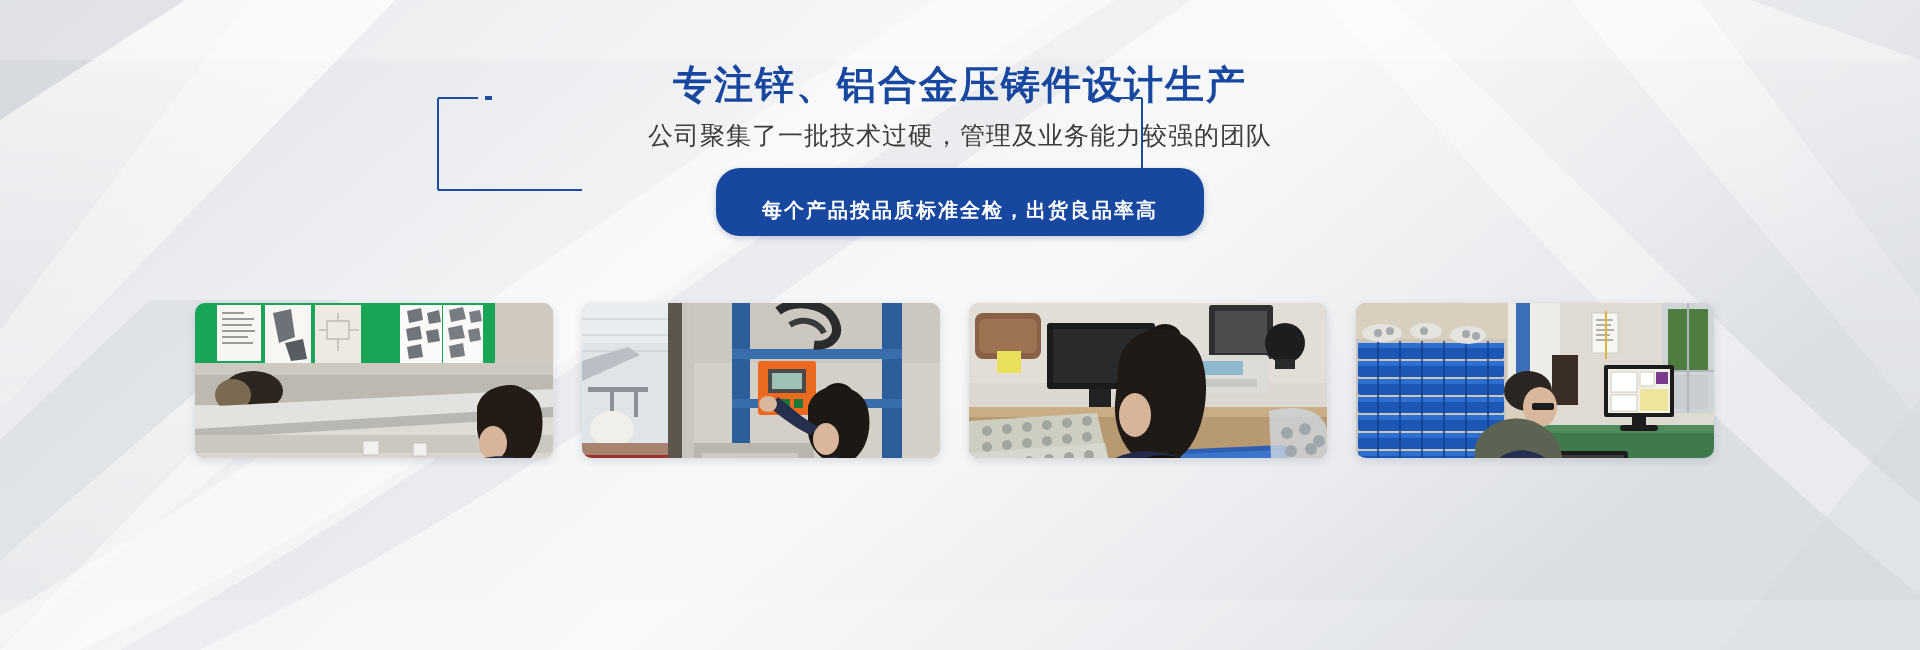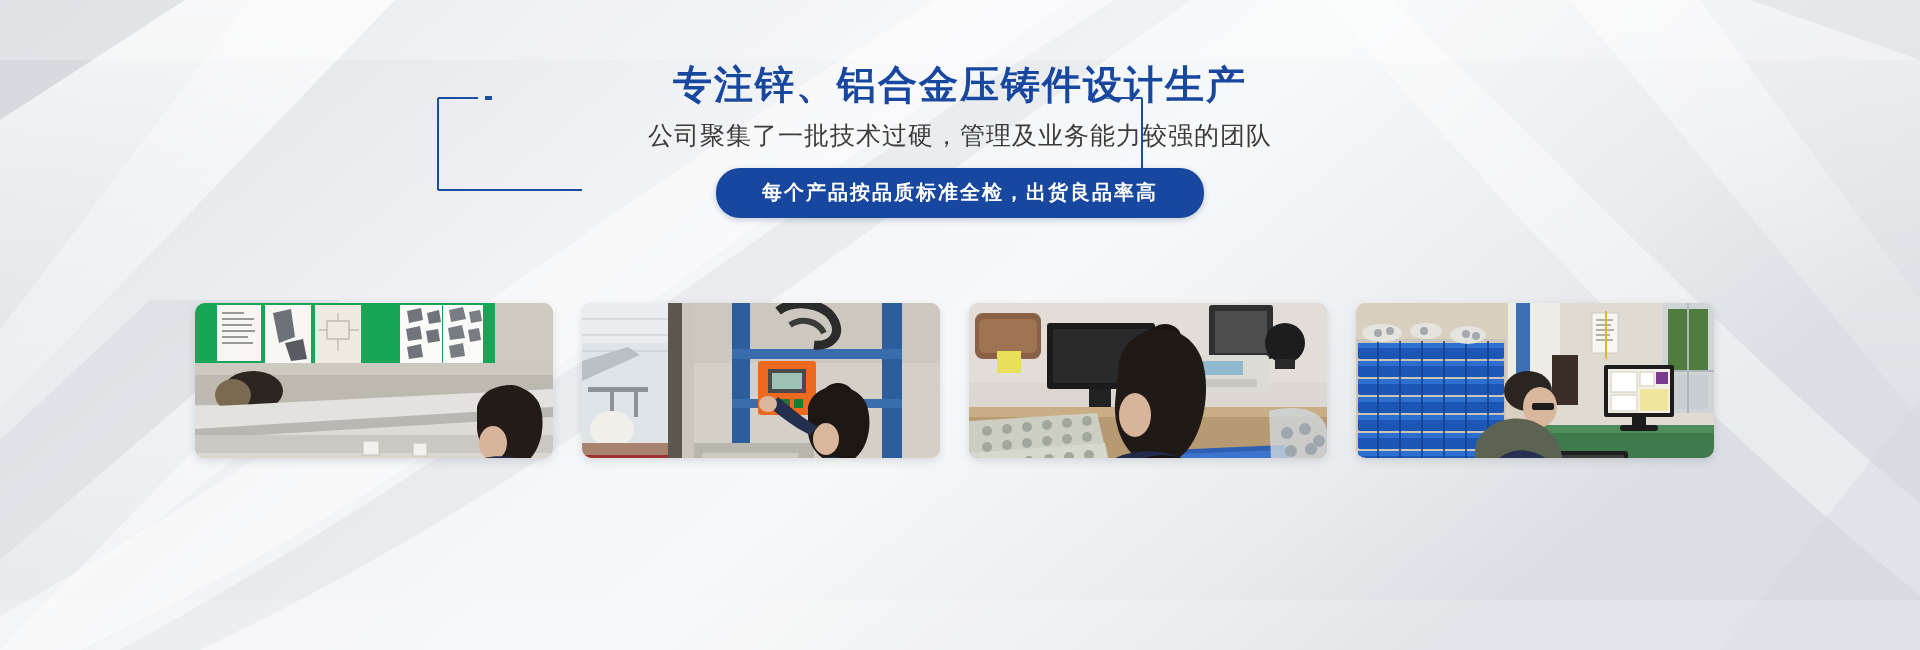--- a/index.html
+++ b/index.html
@@ -57,7 +57,7 @@
     font-size:20px;
     font-weight:bold;
     letter-spacing:2px;
-    padding:11px 46px 12px 46px;
+    padding:29px 46px 12px 46px;
     border-radius:24px;
     white-space:nowrap;
     box-shadow:0 2px 6px rgba(10,40,100,.22);

